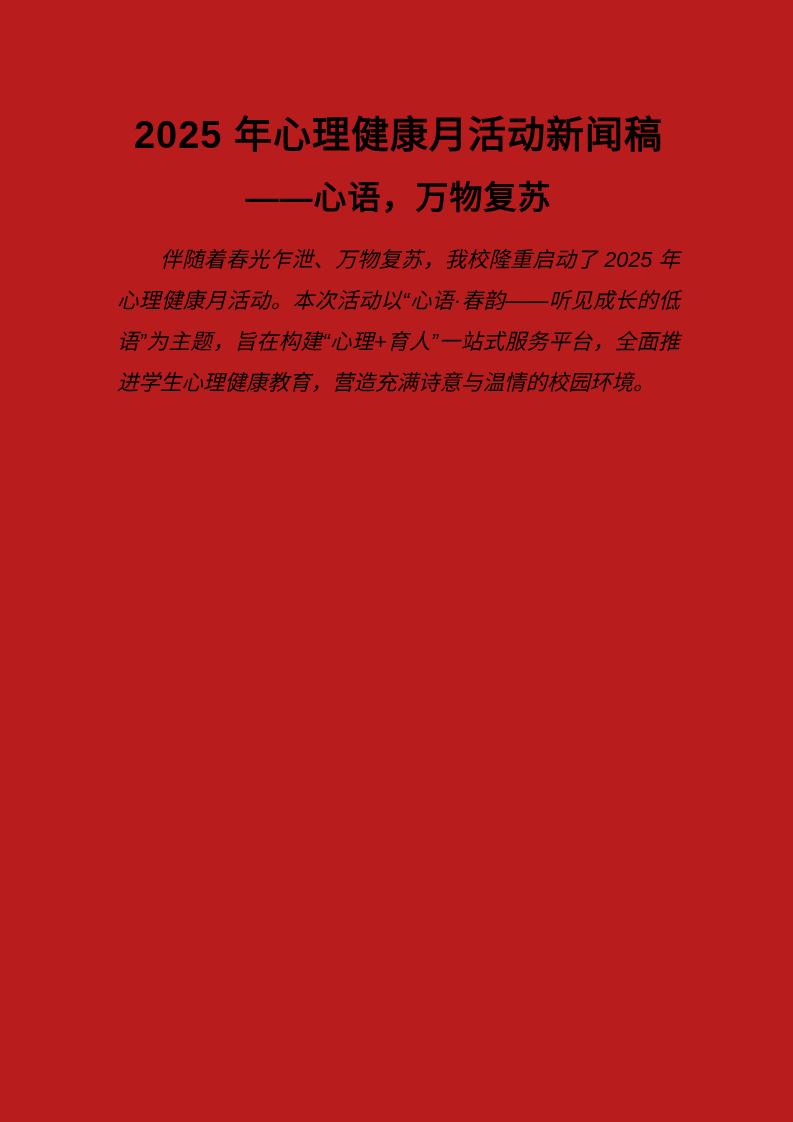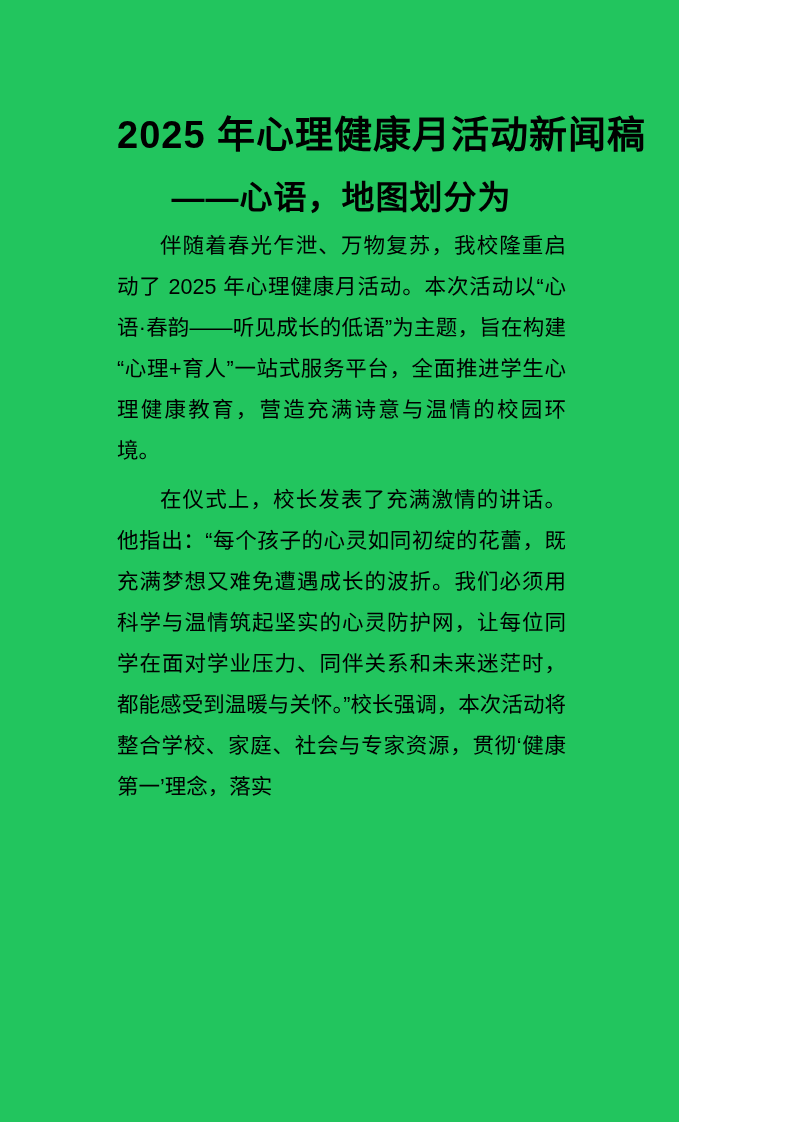--- a/index.html
+++ b/index.html
@@ -14,9 +14,9 @@
   }
 
   .page {
-    width: 679px;
+    width: 793px;
     height: 1122px;
-    background: #22c55e;
+    background: #b91c1c;
     padding: 110px 113px 0 117px;
     position: relative;
   }

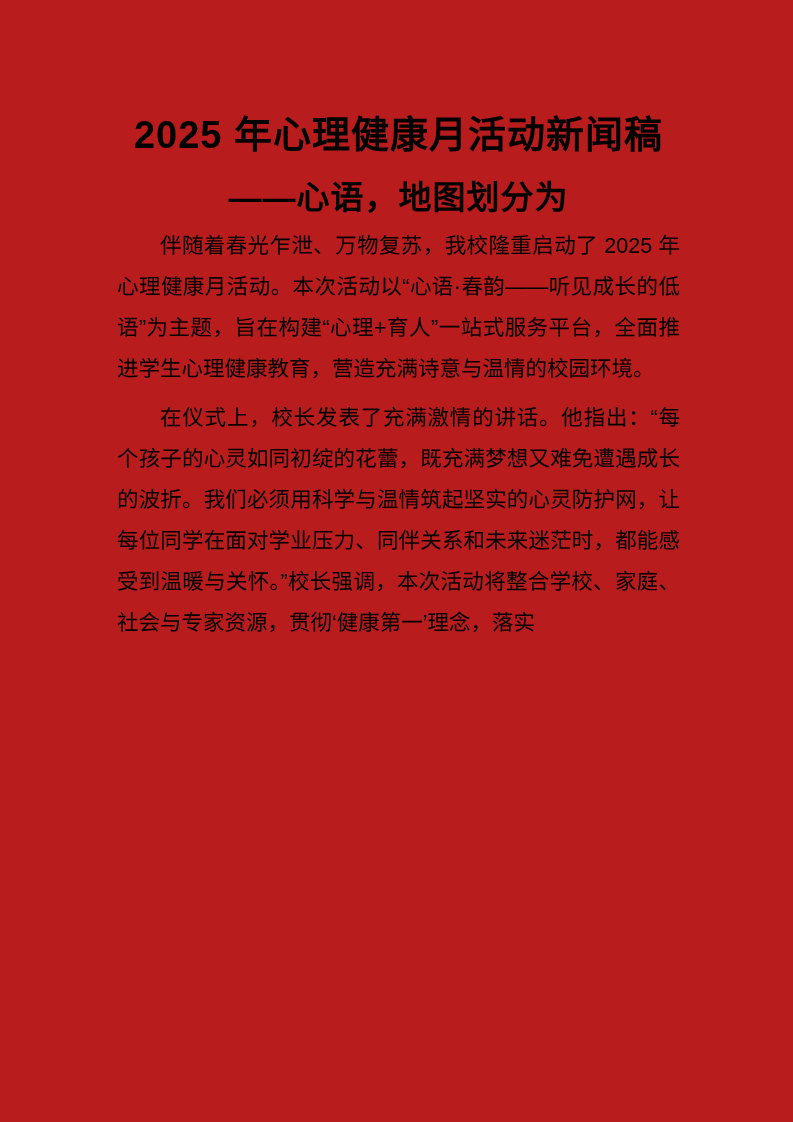--- a/index.html
+++ b/index.html
@@ -63,7 +63,7 @@
 
   <h1 class="doc-title">2025 年心理健康月活动新闻稿</h1>
 
-  <h2 class="doc-subtitle">——心语，地图划分为</h2>
+  <h2 class="doc-subtitle">——心语，万物复苏</h2>
 
   <div class="doc-body">
     <p>伴随着春光乍泄、万物复苏，我校隆重启动了 2025 年心理健康月活动。本次活动以“心语·春韵——听见成长的低语”为主题，旨在构建“心理+育人”一站式服务平台，全面推进学生心理健康教育，营造充满诗意与温情的校园环境。</p>

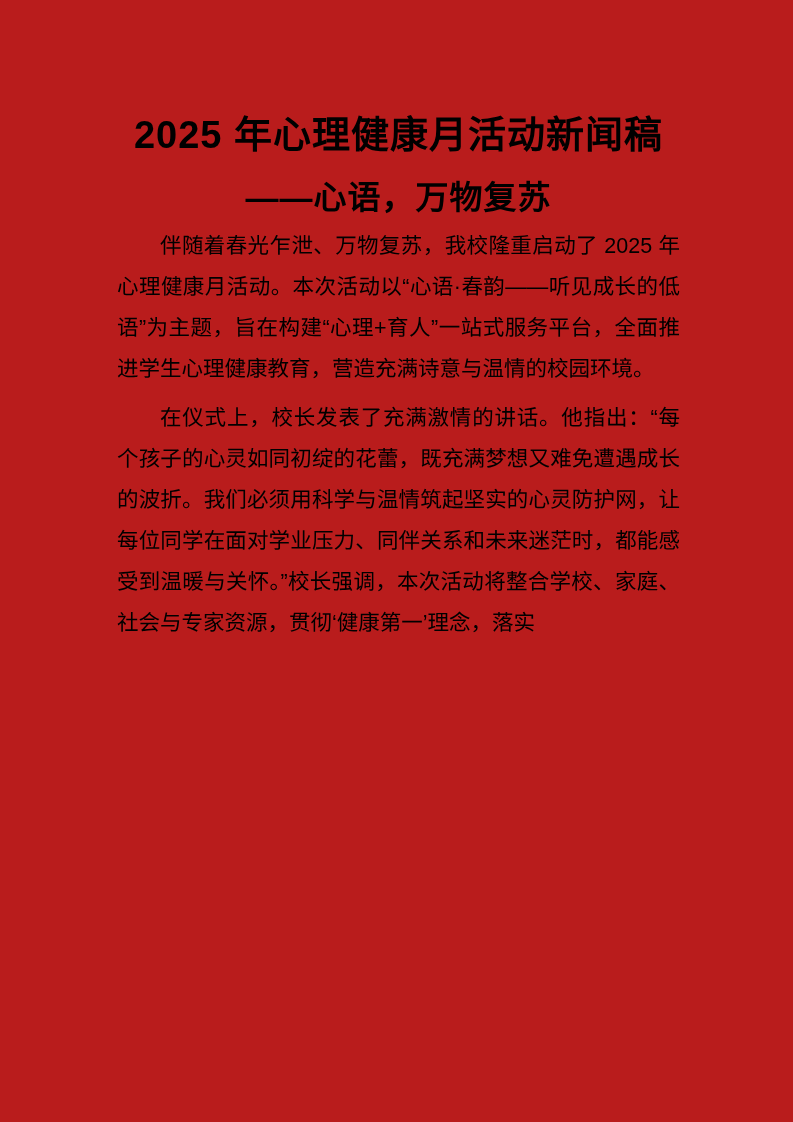--- a/index.html
+++ b/index.html
@@ -43,7 +43,8 @@
   }
 
   .doc-body {
-    margin-top: 6px;
+    margin-top: 20px;
+    font-style: italic;
   }
 
   .doc-body p {

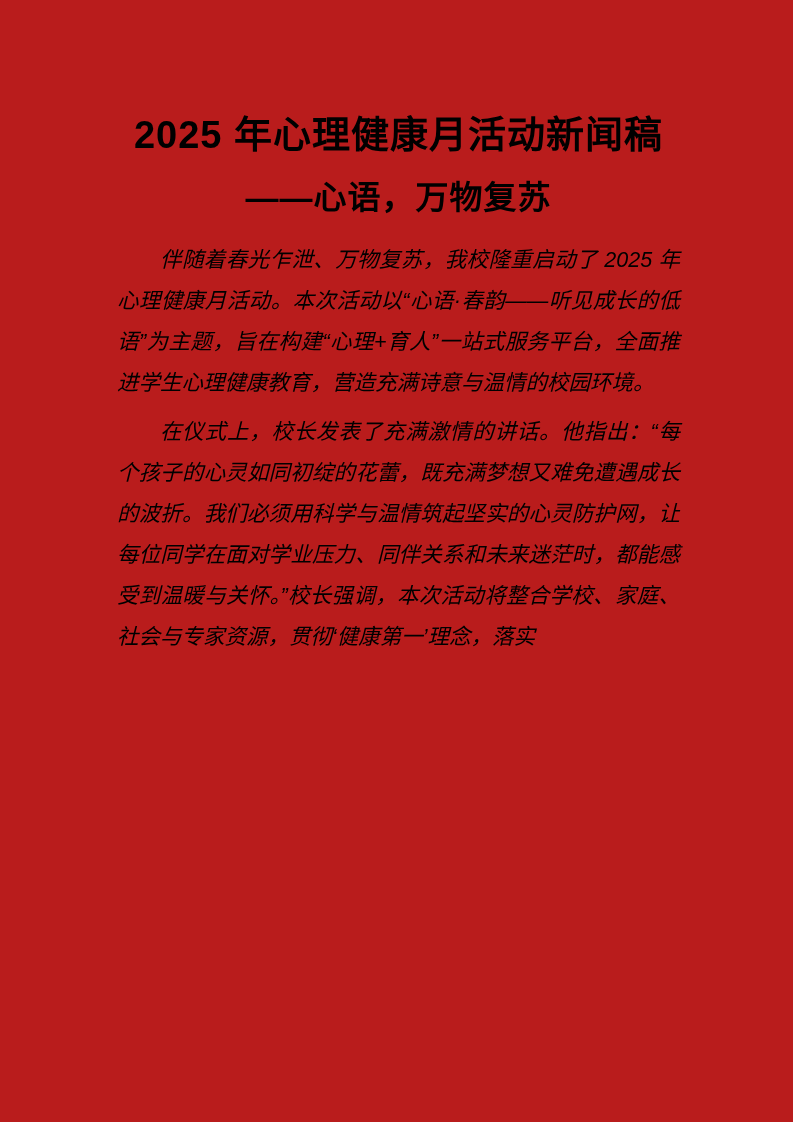--- a/index.html
+++ b/index.html
@@ -70,7 +70,6 @@
     <p>伴随着春光乍泄、万物复苏，我校隆重启动了 2025 年心理健康月活动。本次活动以“心语·春韵——听见成长的低语”为主题，旨在构建“心理+育人”一站式服务平台，全面推进学生心理健康教育，营造充满诗意与温情的校园环境。</p>
 
 
-    <p>在仪式上，校长发表了充满激情的讲话。他指出：“每个孩子的心灵如同初绽的花蕾，既充满梦想又难免遭遇成长的波折。我们必须用科学与温情筑起坚实的心灵防护网，让每位同学在面对学业压力、同伴关系和未来迷茫时，都能感受到温暖与关怀。”校长强调，本次活动将整合学校、家庭、社会与专家资源，贯彻‘健康第一’理念，落实</p>
   </div>
 
 </div>

